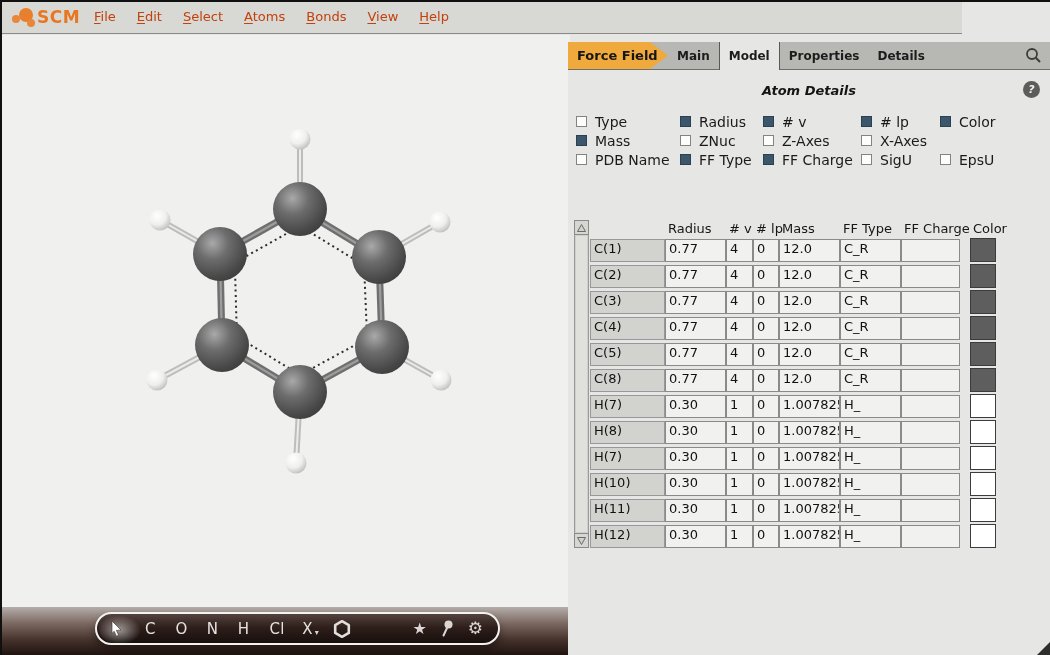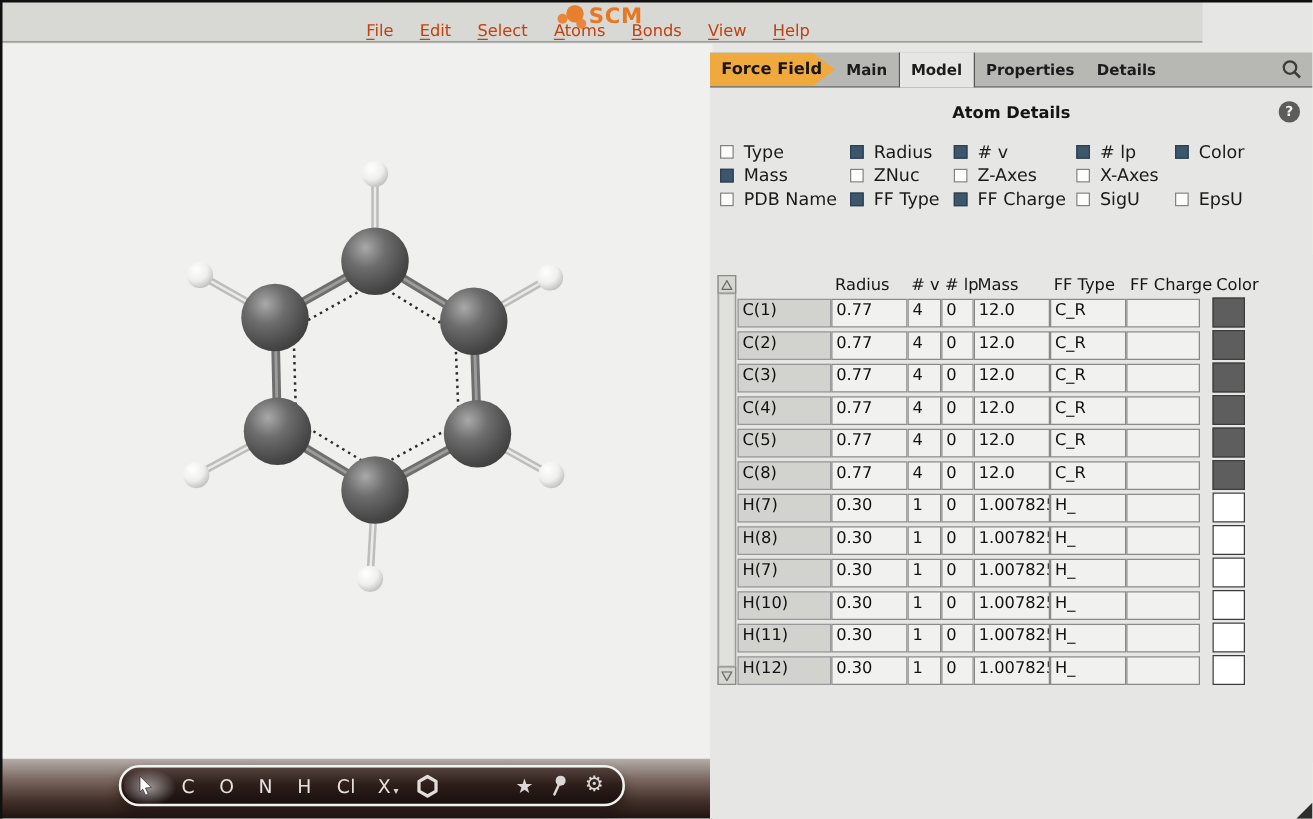--- a/index.html
+++ b/index.html
@@ -12,7 +12,7 @@
   
   .menubar { position:absolute; left:0; top:0; width:962px; height:34px;
              background:#d8d8d5; border-bottom:1px solid #8a8a86;
-             display:flex; align-items:center;flex-direction:column; }
+             display:flex; align-items:center; }
   .logo { display:flex; align-items:center; margin-left:10px; margin-right:22px; position:relative; width:62px; height:26px; }
   .logo .dot { position:absolute; border-radius:50%; background:#e8873a; }
   .logo .dot.big { width:14px; height:14px; left:9px; top:4px; background:#e87f2c; }

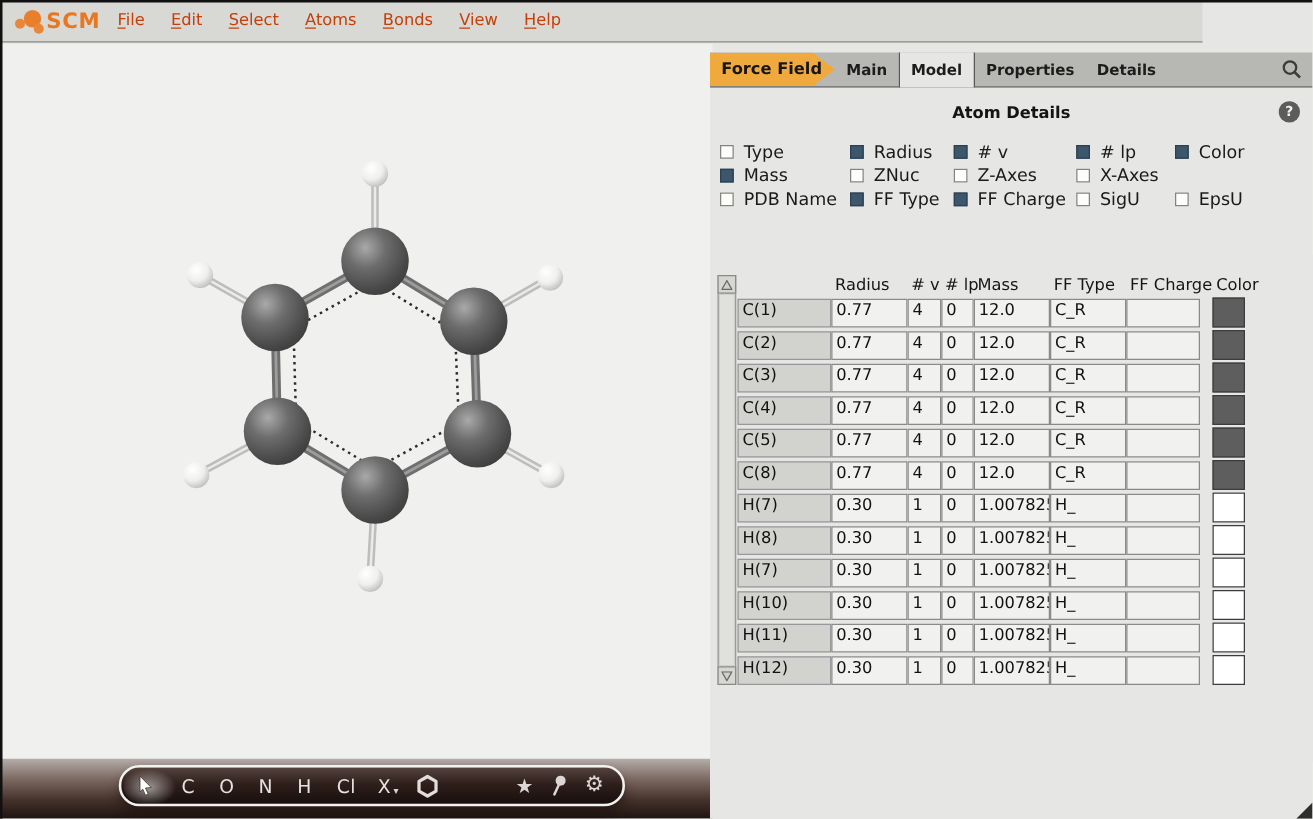--- a/index.html
+++ b/index.html
@@ -52,7 +52,7 @@
                 margin-bottom:-1px; z-index:2; }
   .tab-search { margin-left:auto; margin-right:8px; display:flex; align-items:center; cursor:pointer; }
 
-  .panel-title-row { position:absolute; left:0; top:36px; width:482px; height:24px; }
+  .panel-title-row { position:absolute; left:0; top:36px; width:482px; height:24px;font-style:italic; }
   .panel-title { text-align:center; font-weight:bold; font-size:13px; color:#141414; padding-top:5px; }
   .help-btn { position:absolute; right:10px; top:3px; width:17px; height:17px; border-radius:50%;
               background:#5c5c5a; color:#f2f2f0; font-size:11px; font-weight:bold;

